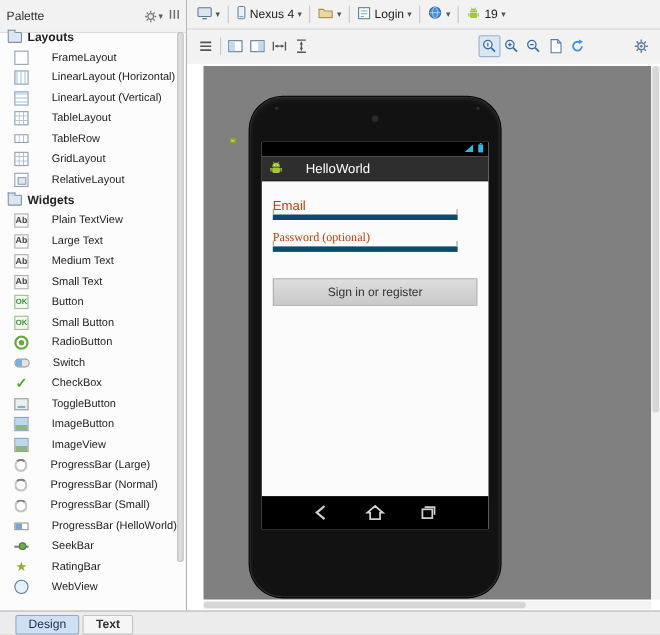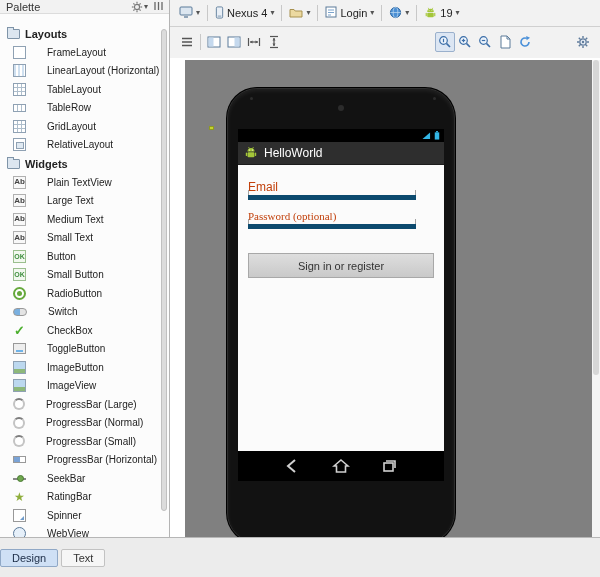--- a/index.html
+++ b/index.html
@@ -12,7 +12,7 @@
   
   #left-panel { position: absolute; left: 0; top: 0; width: 170px; height: 555px;
     background: #fcfcfc; border-right: 1px solid #b4b4b4; }
-  #palette-header { height: 14px; display: flex; align-items: center; padding: 0 6px;
+  #palette-header { height: 30px; display: flex; align-items: center; padding: 0 6px;
     background: #f2f2f2; border-bottom: 1px solid #dcdcdc; }
   #palette-title { font-size: 11px; color: #333; }
   .hdr-icons { margin-left: auto; display: flex; align-items: center; gap: 5px; }

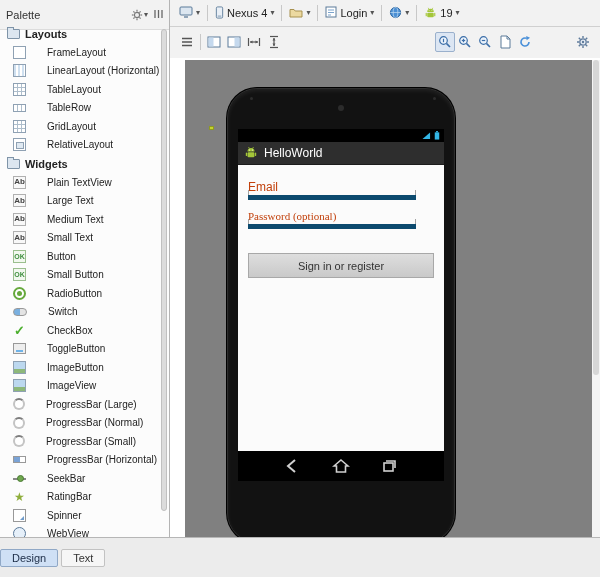--- a/index.html
+++ b/index.html
@@ -183,6 +183,10 @@
       <div class="pal-item">
         <span class="pi ic-linh"></span>
         <span class="pal-label">LinearLayout (Horizontal)</span>
+      </div>
+      <div class="pal-item">
+        <span class="pi ic-linv"></span>
+        <span class="pal-label">LinearLayout (Vertical)</span>
       </div>
       <div class="pal-item">
         <span class="pi ic-table"></span>

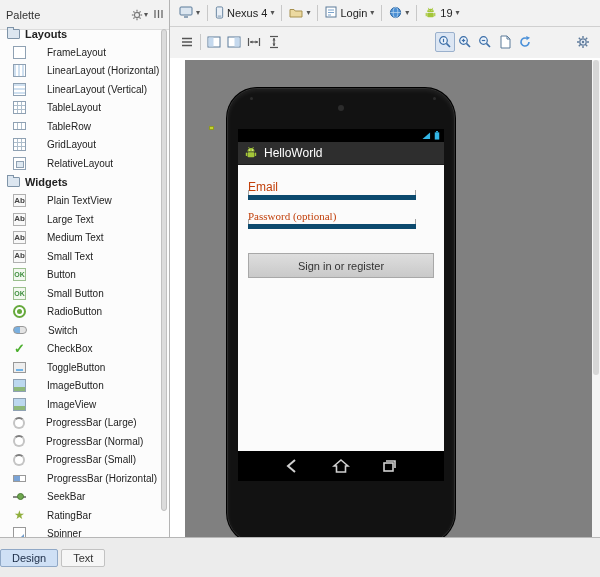--- a/index.html
+++ b/index.html
@@ -121,7 +121,7 @@
   #status-bar { height: 13px; background: #000; display: flex; align-items: center;
     justify-content: flex-end; gap: 3px; padding-right: 4px; }
   #action-bar { height: 23px; background: #2e2e2e; display: flex; align-items: center;
-    gap: 6px; padding-left: 6px; border-bottom: 1px solid #1c1c1c; }
+    gap: 20px; padding-left: 6px; border-bottom: 1px solid #1c1c1c; }
   #app-title { color: #fff; font-size: 12px; }
   #content { position: relative; height: 286px; background: #fbfbfb; }
   .field { position: absolute; left: 10px; right: 28px; height: 22px;

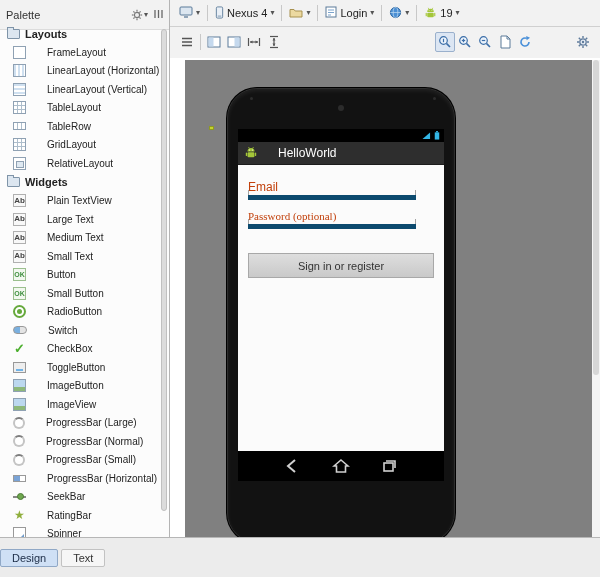--- a/index.html
+++ b/index.html
@@ -270,7 +270,7 @@
       </div>
       <div class="pal-item">
         <span class="pi ic-progh"></span>
-        <span class="pal-label">ProgressBar (Horizontal)</span>
+        <span class="pal-label">ProgressBar (HelloWorld)</span>
       </div>
       <div class="pal-item">
         <span class="pi ic-seek"></span>

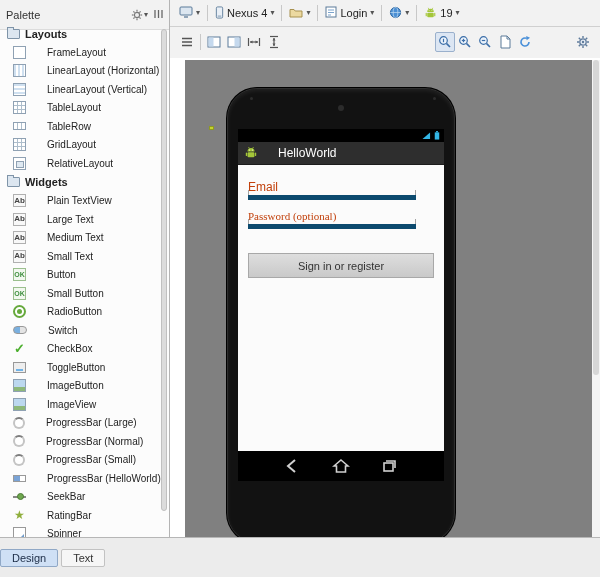--- a/index.html
+++ b/index.html
@@ -279,10 +279,6 @@
       <div class="pal-item">
         <span class="pi ic-rating"></span>
         <span class="pal-label">RatingBar</span>
-      </div>
-      <div class="pal-item">
-        <span class="pi ic-spinner"></span>
-        <span class="pal-label">Spinner</span>
       </div>
       <div class="pal-item">
         <span class="pi ic-web"></span>

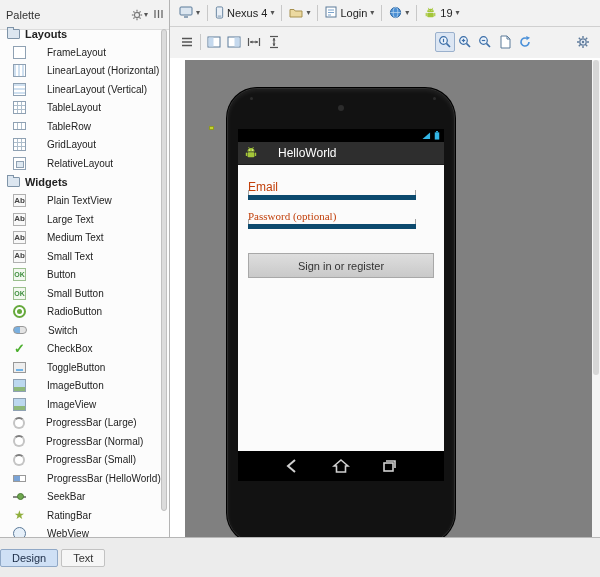--- a/index.html
+++ b/index.html
@@ -532,7 +532,7 @@
   </div>
 </div>
 
-<div id="bottom-bar" style="position:absolute;left:0;bottom:0;width:600px;height:40px;background:#ececec;border-top:1px solid #b6b6b6;display:flex;align-items:center;gap:3px;">
+<div id="bottom-bar" style="position:absolute;left:0;bottom:0;width:600px;height:22px;background:#ececec;border-top:1px solid #b6b6b6;display:flex;align-items:flex-end;padding-left:14px;gap:3px;">
   <span style="padding:2px 11px;font-size:11px;background:#cfe0f5;border:1px solid #90a8c6;border-radius:2px;color:#1b2b45;">Design</span>
   <span style="padding:2px 11px;font-size:11px;background:#f6f6f6;border:1px solid #c2c2c2;border-radius:2px;color:#333;">Text</span>
 </div>

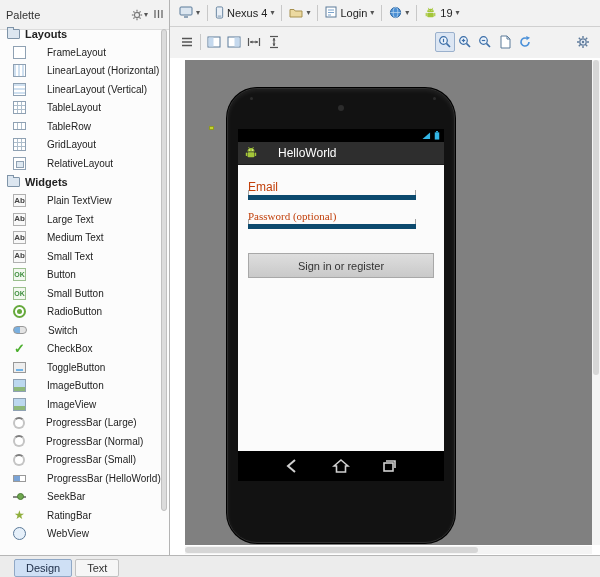--- a/index.html
+++ b/index.html
@@ -534,7 +534,7 @@
 
 <div id="bottom-bar" style="position:absolute;left:0;bottom:0;width:600px;height:22px;background:#ececec;border-top:1px solid #b6b6b6;display:flex;align-items:flex-end;padding-left:14px;gap:3px;">
   <span style="padding:2px 11px;font-size:11px;background:#cfe0f5;border:1px solid #90a8c6;border-radius:2px;color:#1b2b45;">Design</span>
-  <span style="padding:2px 11px;font-size:11px;background:#f6f6f6;border:1px solid #c2c2c2;border-radius:2px;color:#333;">Text</span>
+  <span style="padding:2px 11px;font-size:11px;background:#f6f6f6;border:1px solid #c2c2c2;border-radius:2px;color:#333;font-weight:bold;">Text</span>
 </div>
 
 </body></html>

